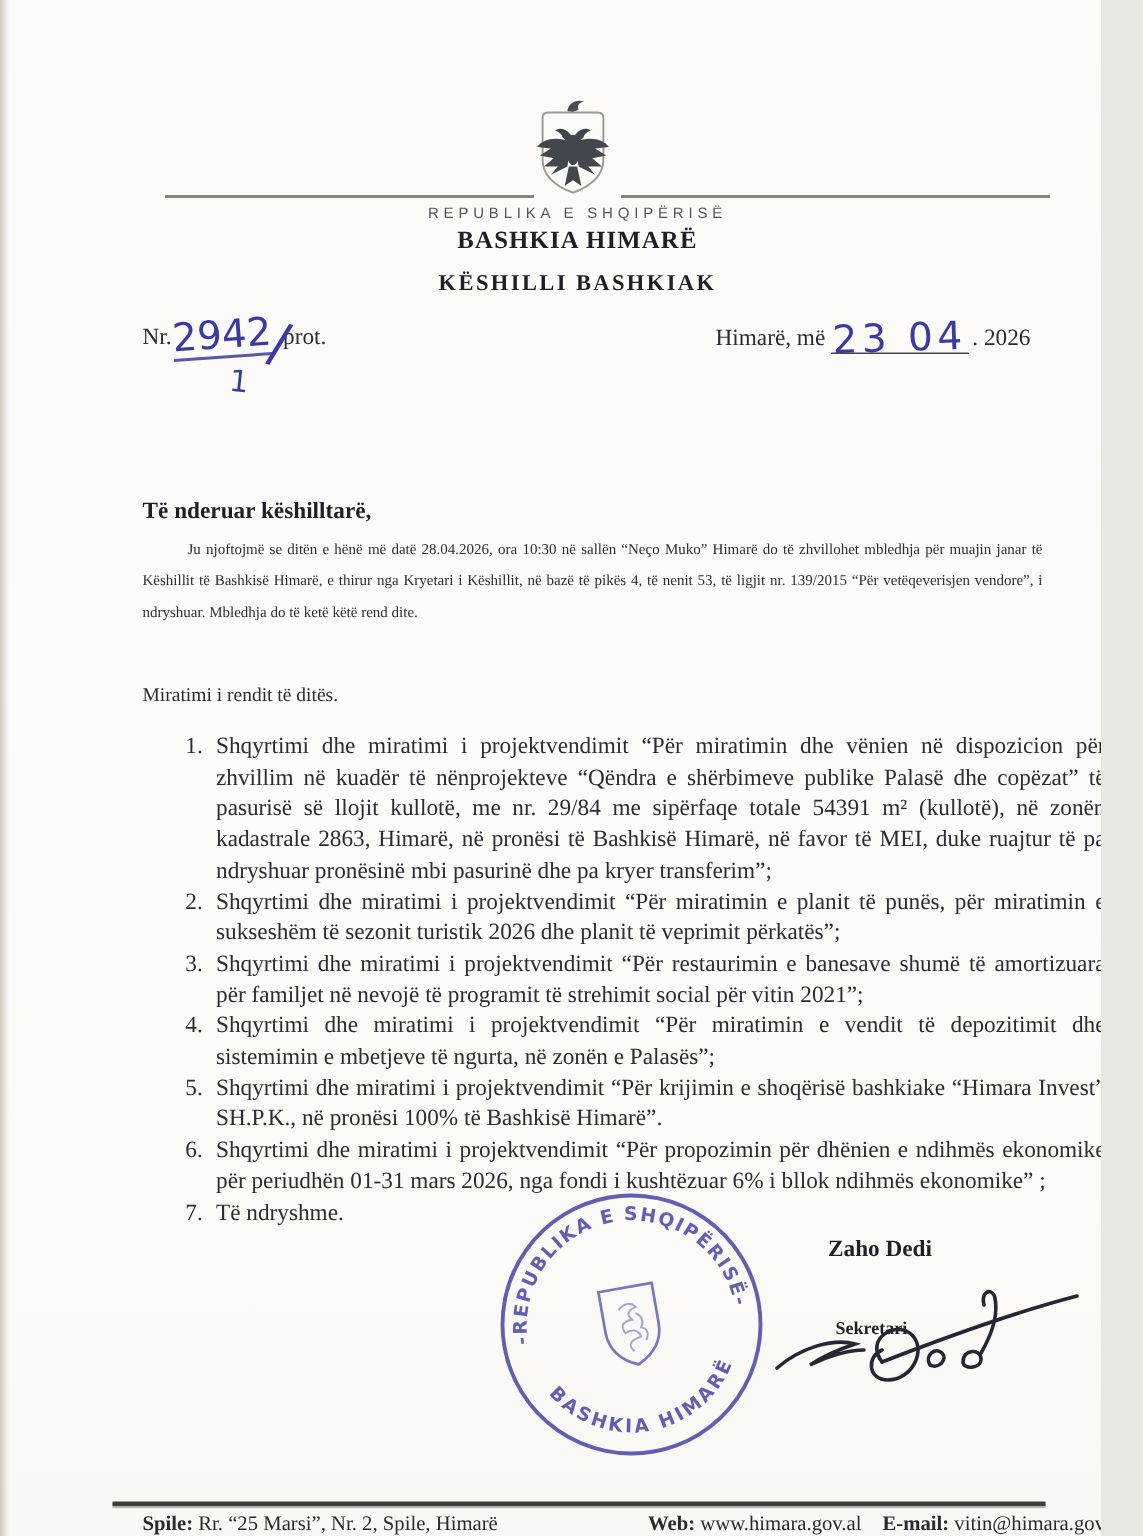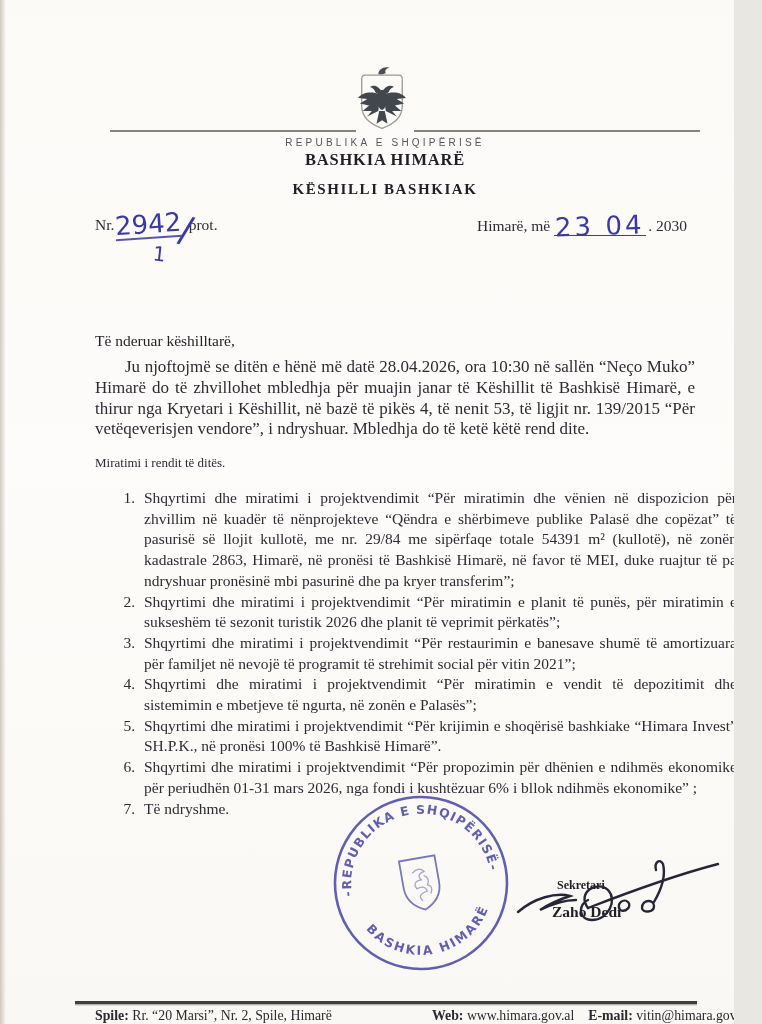--- a/index.html
+++ b/index.html
@@ -91,7 +91,7 @@
   </div>
 
   <div class="date-line">
-    <span>Himarë, më</span><span class="date-underline"><span class="hw date-num">23 04</span></span><span>. 2030</span>
+    <span>Himarë, më</span><span class="date-underline"><span class="hw date-num">23 04</span></span><span>. 2026</span>
   </div>
 
 

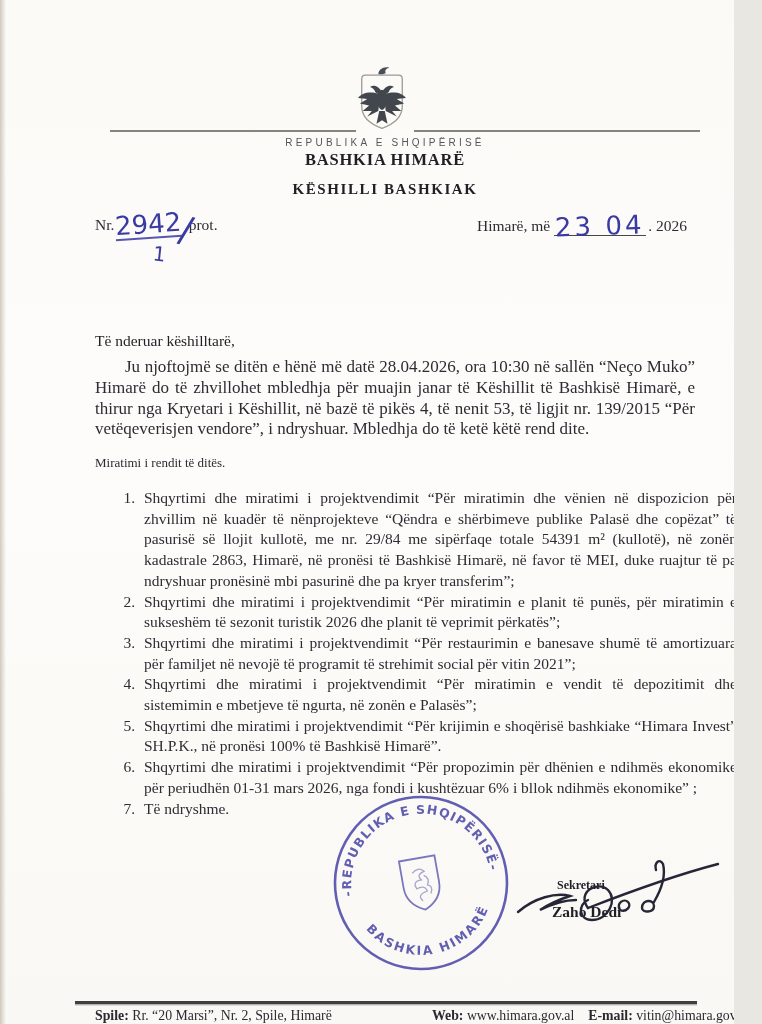--- a/index.html
+++ b/index.html
@@ -36,7 +36,7 @@
   
   .subject{position:absolute;left:95px;top:297px;width:600px;font-size:15.5px;}
   .subject b{color:#1f1f26;}
-  .salutation{position:absolute;left:95px;top:332px;font-weight:normal;font-size:15.5px;color:#1f1f26;}
+  .salutation{position:absolute;left:95px;top:332px;font-weight:bold;font-size:15.5px;color:#1f1f26;}
   .intro{position:absolute;left:95px;top:357px;width:600px;margin:0;font-size:17px;
     line-height:20.8px;text-align:justify;text-indent:30px;}
   .agenda-heading{position:absolute;left:95px;top:455px;font-size:13px;}

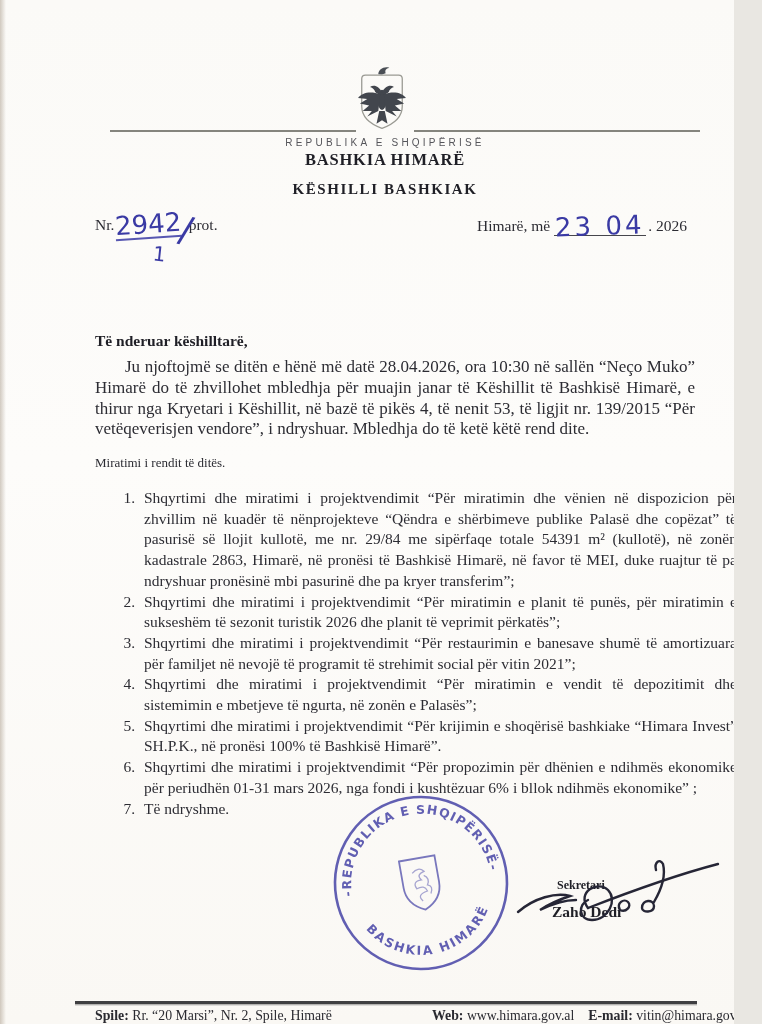--- a/index.html
+++ b/index.html
@@ -37,7 +37,7 @@
   .subject{position:absolute;left:95px;top:297px;width:600px;font-size:15.5px;}
   .subject b{color:#1f1f26;}
   .salutation{position:absolute;left:95px;top:332px;font-weight:bold;font-size:15.5px;color:#1f1f26;}
-  .intro{position:absolute;left:95px;top:357px;width:600px;margin:0;font-size:17px;
+  .intro{position:absolute;left:95px;top:357px;width:600px;margin:0;font-size:10px;
     line-height:20.8px;text-align:justify;text-indent:30px;}
   .agenda-heading{position:absolute;left:95px;top:455px;font-size:13px;}
   .agenda{position:absolute;left:95px;top:488px;width:598px;margin:0;padding:0 0 0 44px;

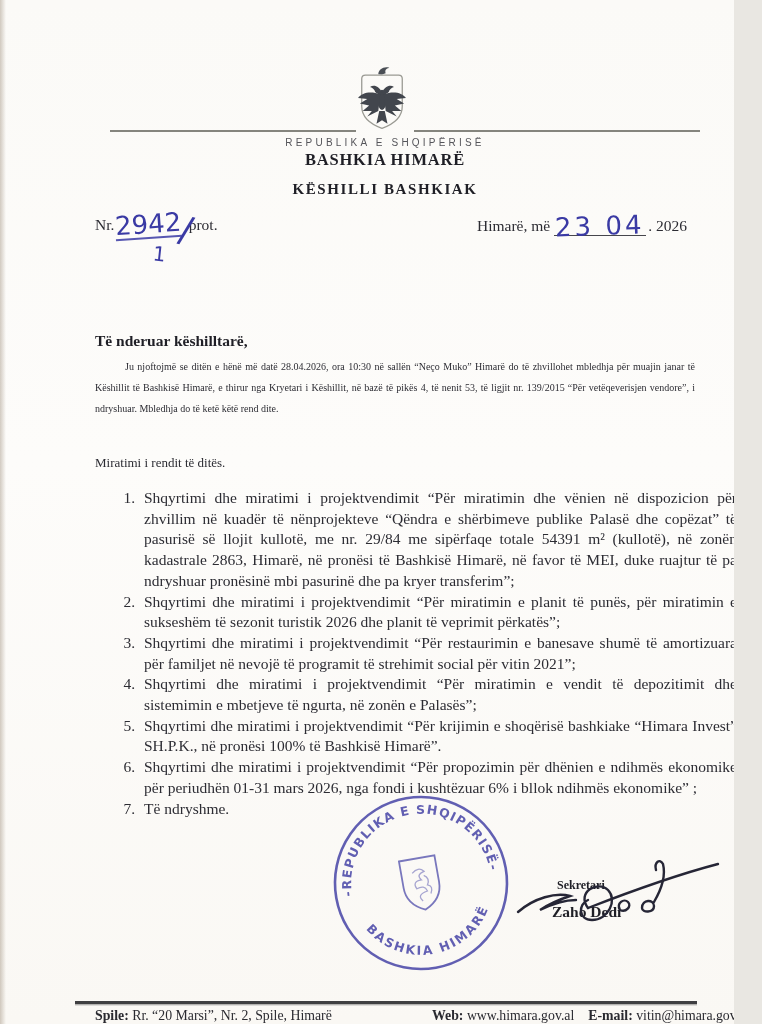--- a/index.html
+++ b/index.html
@@ -47,7 +47,7 @@
   .stamp{position:absolute;left:326px;top:788px;width:190px;height:190px;opacity:.92;}
   
   .sig-title{position:absolute;left:557px;top:830px;font-weight:bold;font-size:12px;color:#1f1f26;margin-top:48px;}
-  .sig-name{position:absolute;left:552px;top:903px;font-weight:bold;font-size:15.5px;color:#1f1f26;}
+  .sig-name{position:absolute;left:552px;top:824px;font-weight:bold;font-size:15.5px;color:#1f1f26;}
   .sig-mark{position:absolute;left:512px;top:850px;width:214px;height:106px;}
   
   .footer-rule{position:absolute;left:75px;top:1001px;width:622px;height:2.6px;background:#3f3f41;

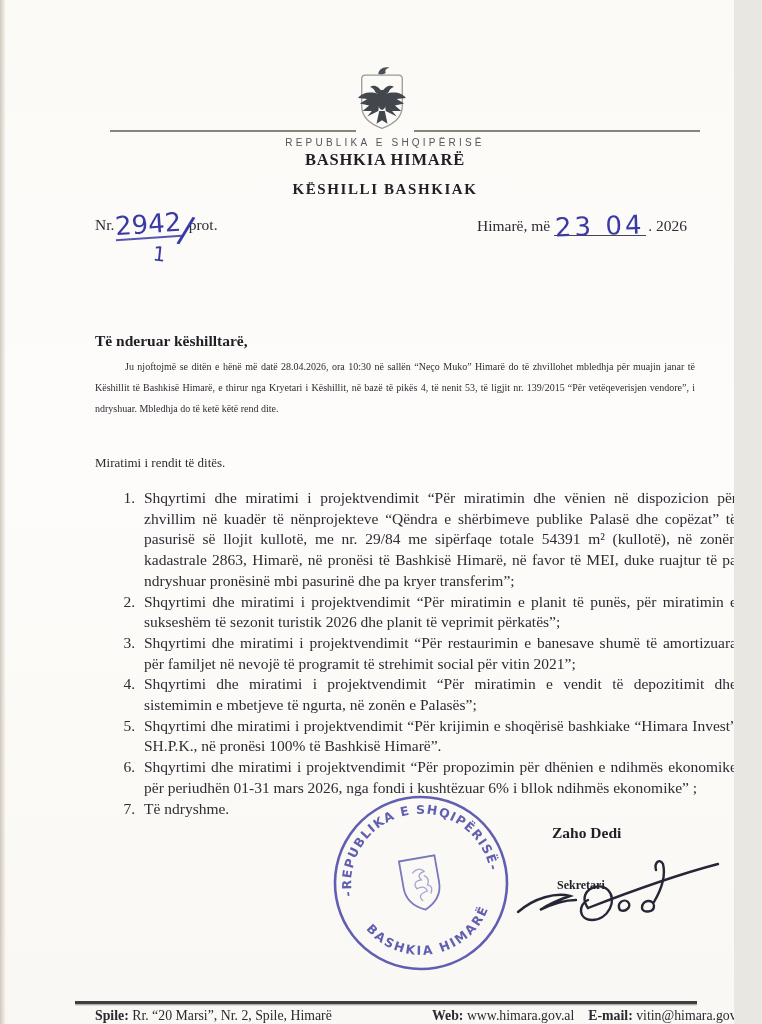--- a/index.html
+++ b/index.html
@@ -150,7 +150,7 @@
   <div class="footer-rule"></div>
   <div class="footer">
     <span><span class="flabel">Spile:</span>
-      <span>Rr. “20 Marsi”, Nr. 2, Spile, Himarë</span></span>
+      <span>Rr. “25 Marsi”, Nr. 2, Spile, Himarë</span></span>
     <span class="right"><span class="flabel">Web:</span>
       <span>www.himara.gov.al</span><span class="fgap"></span><span class="flabel">E-mail:</span>
       <span>vitin@himara.gov.al</span></span>

